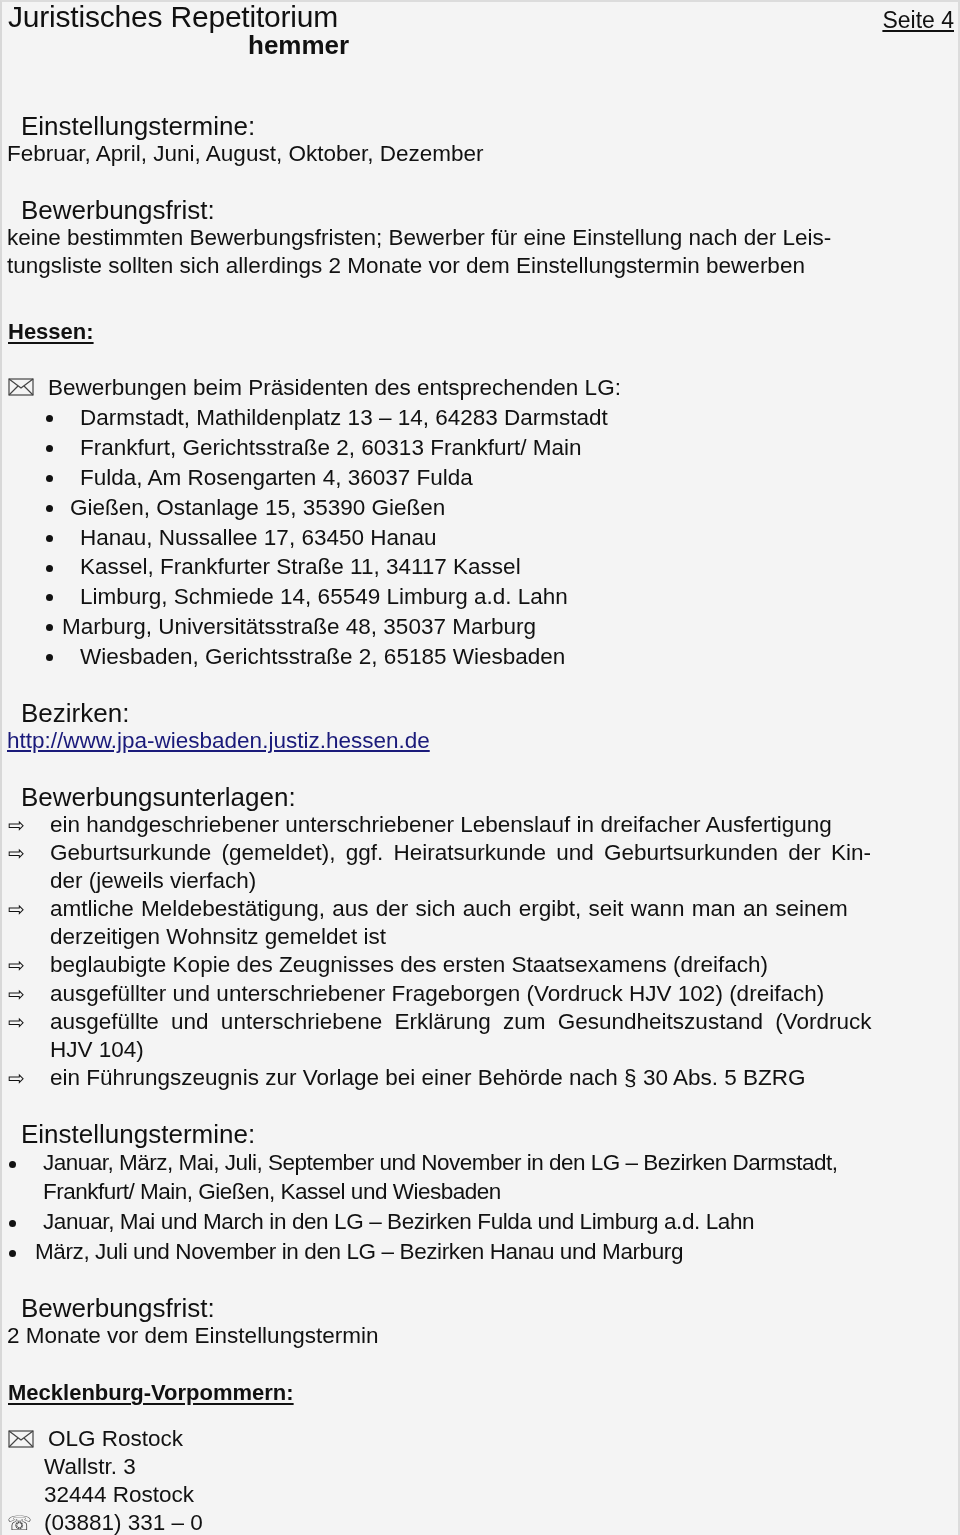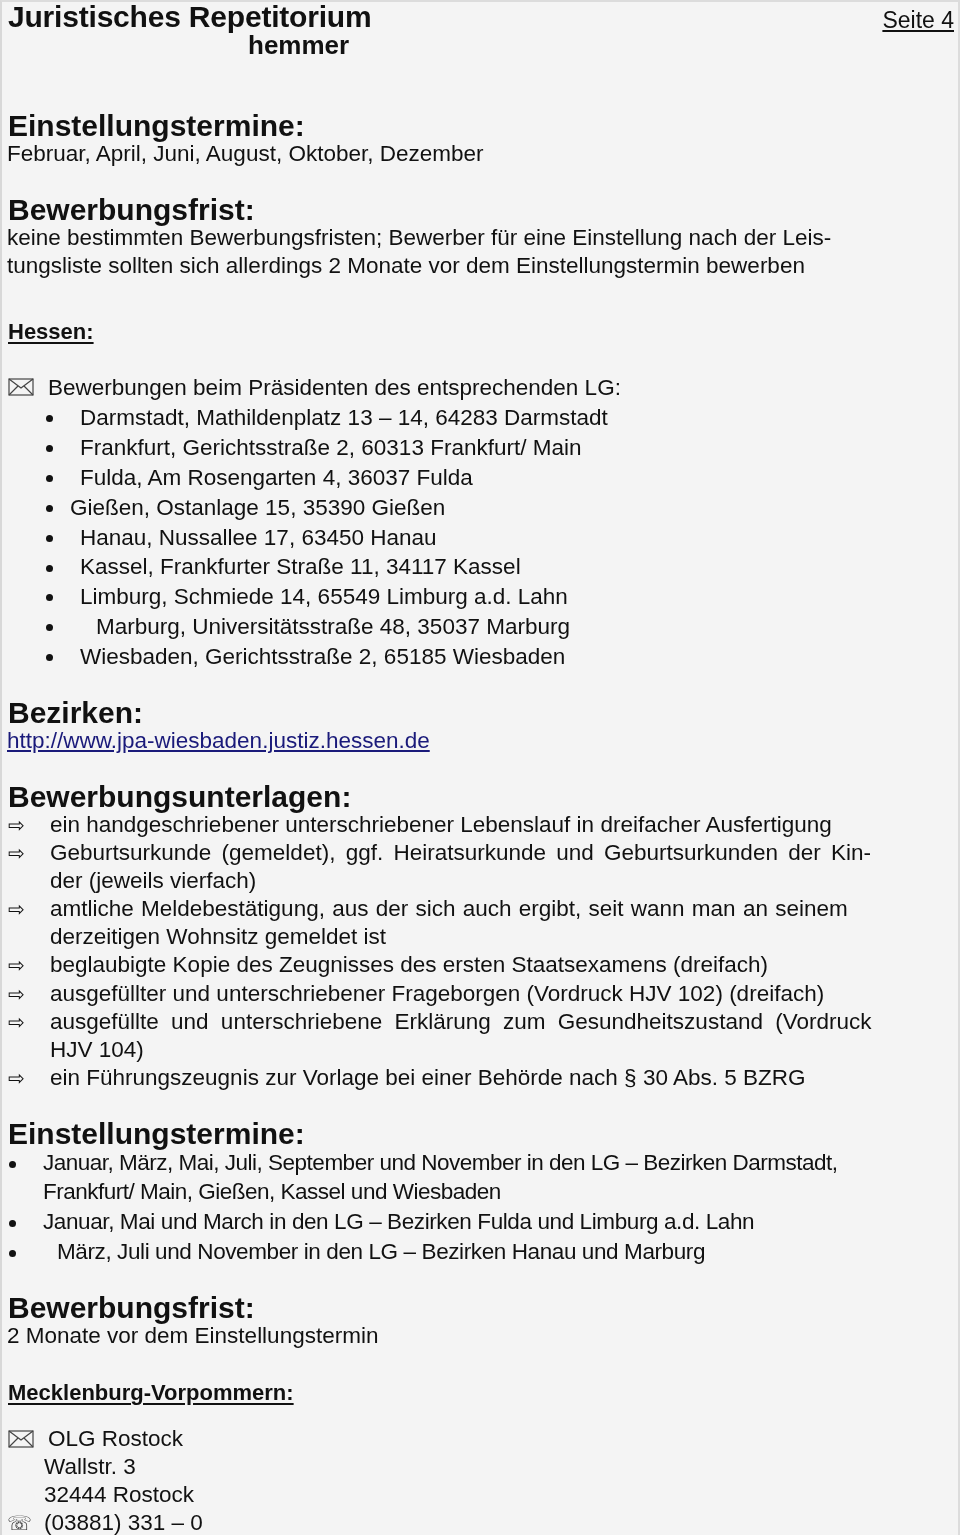--- a/index.html
+++ b/index.html
@@ -15,7 +15,7 @@
       border-right: 2px solid #dcdcdc;
     }
     .abs { position: absolute; }
-    .title { left: 6px; top: 0px; font-size: 30px; font-weight: bold; line-height: 30px; letter-spacing: -0.2px; }
+    .title { left: 6px; top: 0px; font-size: 30px; font-weight: normal; line-height: 30px; letter-spacing: -0.2px; }
     .title2 { left: 246px; top: 28px; font-size: 26px; font-weight: bold; line-height: 30px; }
     .page { right: 4px; top: 4px; font-size: 23px; line-height: 28px; text-decoration: underline; }
     .h { font-weight: bold; font-size: 30px; line-height: 28px; left: 6px; }

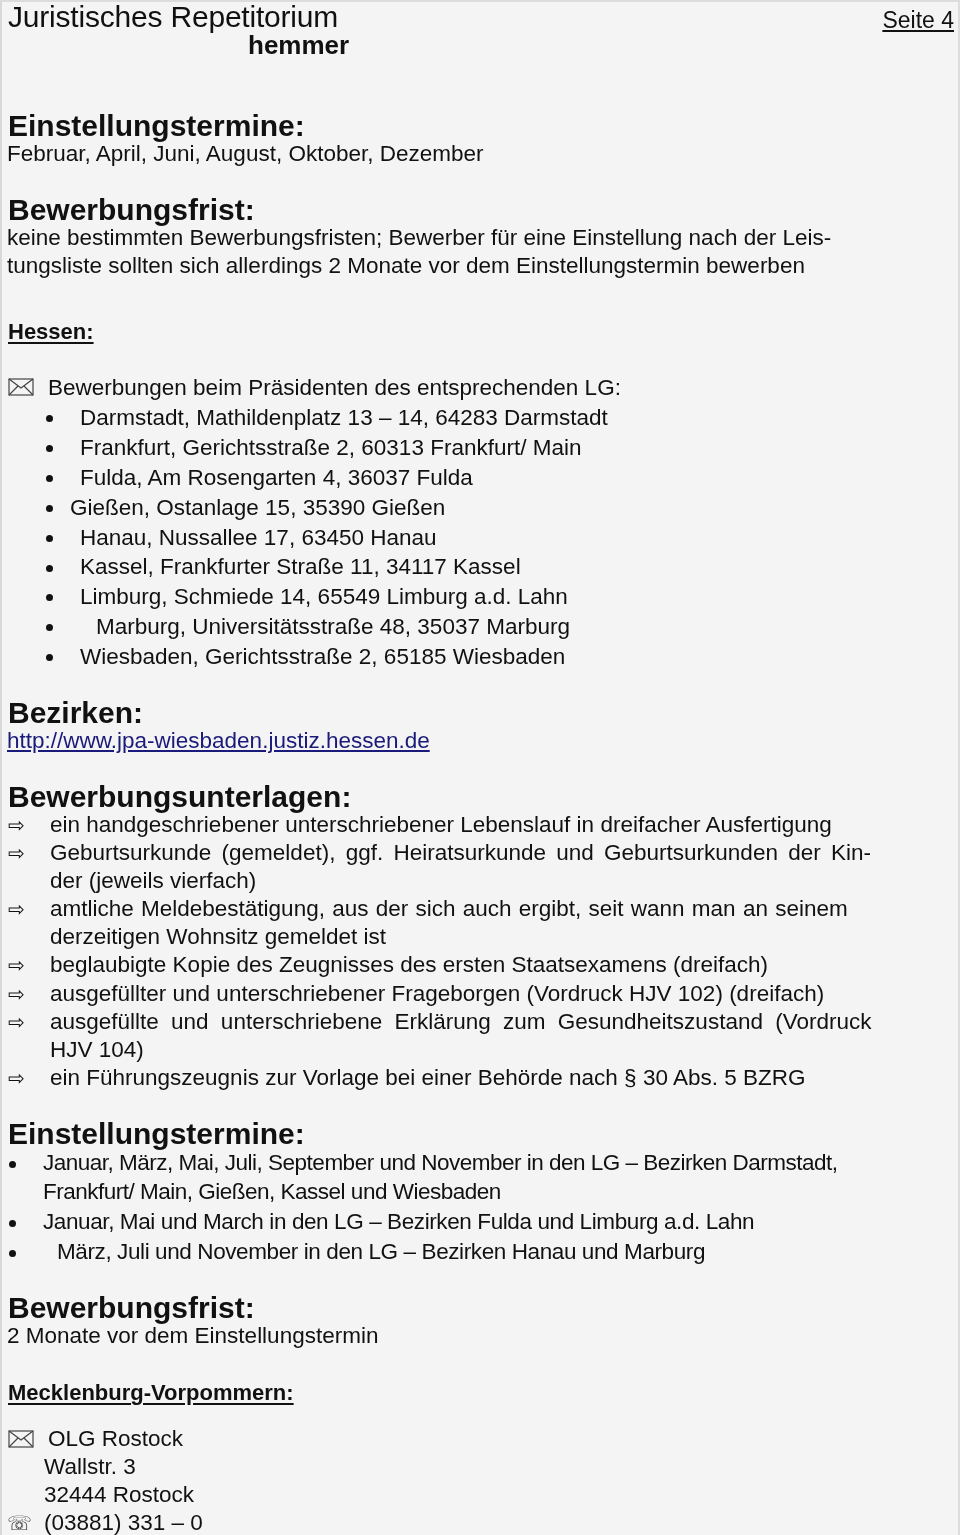--- a/index.html
+++ b/index.html
@@ -18,7 +18,7 @@
     .title { left: 6px; top: 0px; font-size: 30px; font-weight: normal; line-height: 30px; letter-spacing: -0.2px; }
     .title2 { left: 246px; top: 28px; font-size: 26px; font-weight: bold; line-height: 30px; }
     .page { right: 4px; top: 4px; font-size: 23px; line-height: 28px; text-decoration: underline; }
-    .h { font-weight: bold; font-size: 30px; line-height: 28px; left: 6px; }
+    .h { font-weight: normal; font-size: 26px; line-height: 28px; left: 19px; }
     .hu { font-weight: bold; font-size: 22px; line-height: 28px; left: 6px; text-decoration: underline; text-underline-offset: 3px; }
     .t { font-size: 22.5px; line-height: 28px; left: 5px; white-space: nowrap; }
     .link { color: #1a1a7a; text-decoration: underline; }

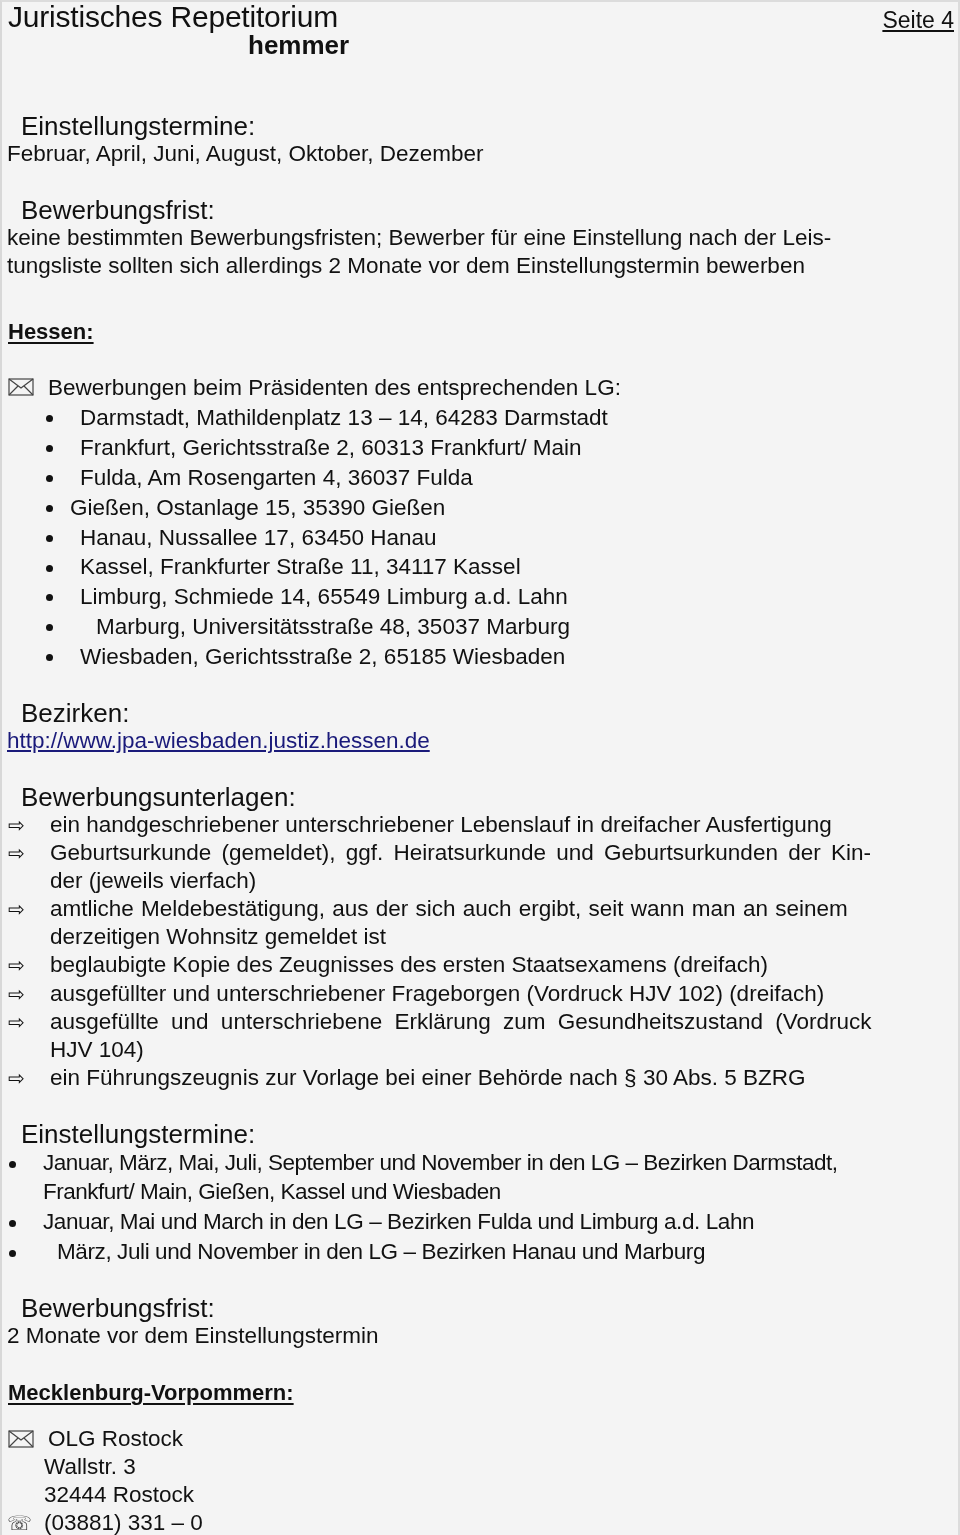--- a/index.html
+++ b/index.html
@@ -64,7 +64,7 @@
   <div class="dot" style="left:44px; top:592px"></div>
   <div class="abs t" style="left:78px; top:581px">Limburg, Schmiede 14, 65549 Limburg a.d. Lahn</div>
   <div class="dot" style="left:44px; top:622px"></div>
-  <div class="abs t" style="left:94px; top:611px">Marburg, Universitätsstraße 48, 35037 Marburg</div>
+  <div class="abs t" style="left:60px; top:611px">Marburg, Universitätsstraße 48, 35037 Marburg</div>
   <div class="dot" style="left:44px; top:652px"></div>
   <div class="abs t" style="left:78px; top:641px">Wiesbaden, Gerichtsstraße 2, 65185 Wiesbaden</div>
 </div>

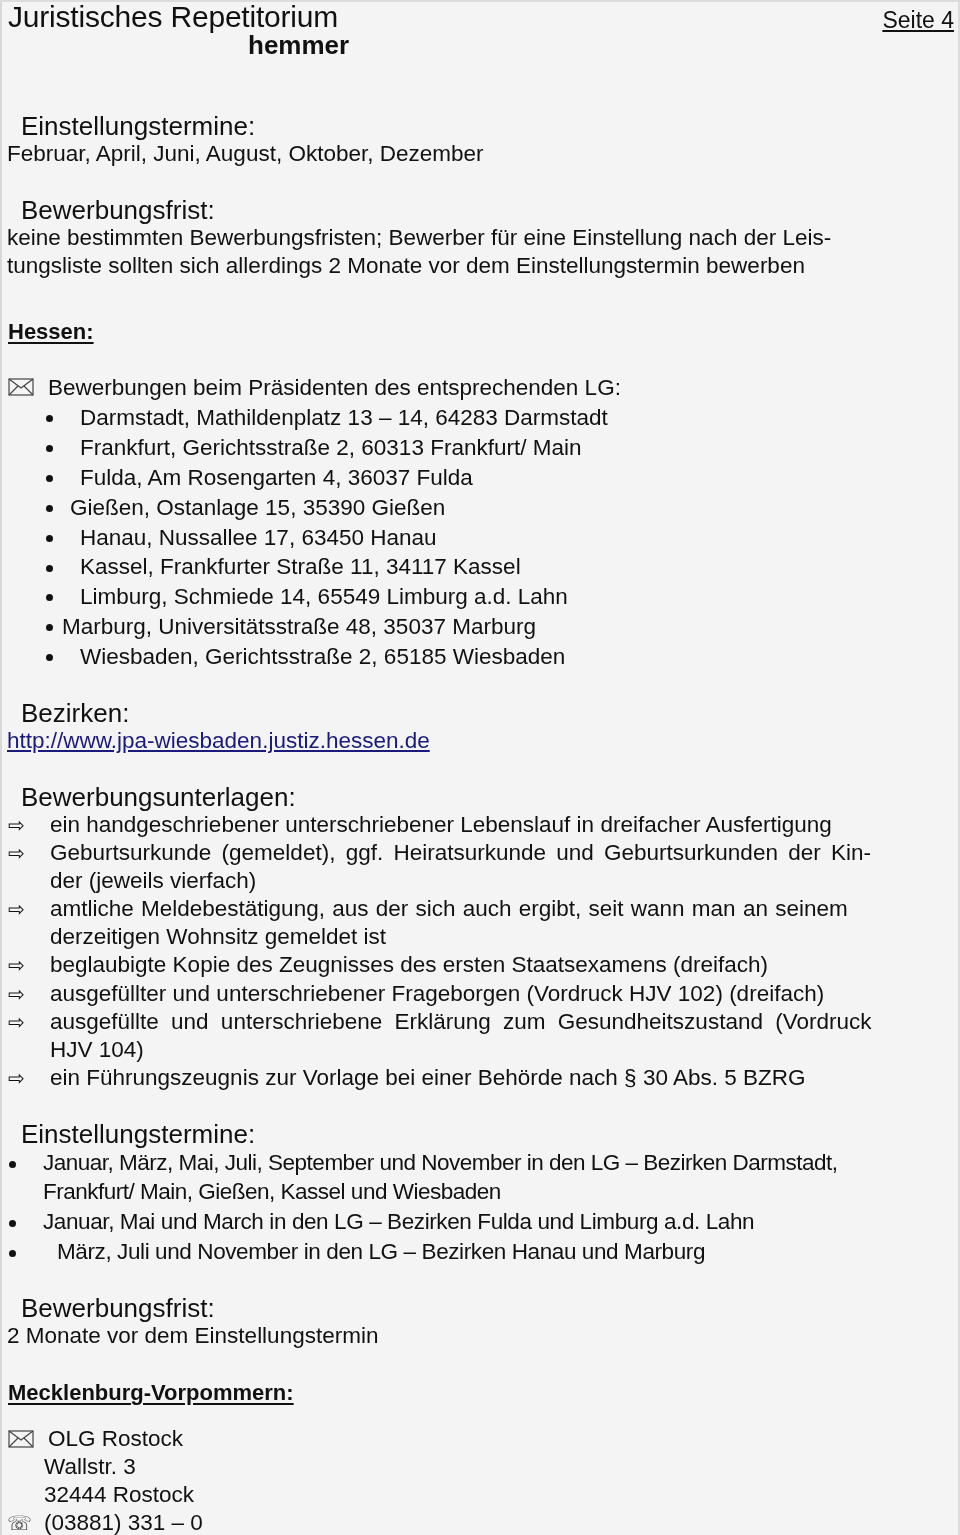--- a/index.html
+++ b/index.html
@@ -111,7 +111,7 @@
   <div class="abs t" style="left:41px; top:1206px; letter-spacing:-0.4px">Januar, Mai und March in den LG – Bezirken Fulda und Limburg a.d. Lahn</div>
 
   <div class="dot" style="left:7px; top:1248px"></div>
-  <div class="abs t" style="left:55px; top:1236px; letter-spacing:-0.4px">März, Juli und November in den LG – Bezirken Hanau und Marburg</div>
+  <div class="abs t" style="left:33px; top:1236px; letter-spacing:-0.4px">März, Juli und November in den LG – Bezirken Hanau und Marburg</div>
 </div>
 
 <div class="abs h" style="top:1292px">Bewerbungsfrist:</div>

